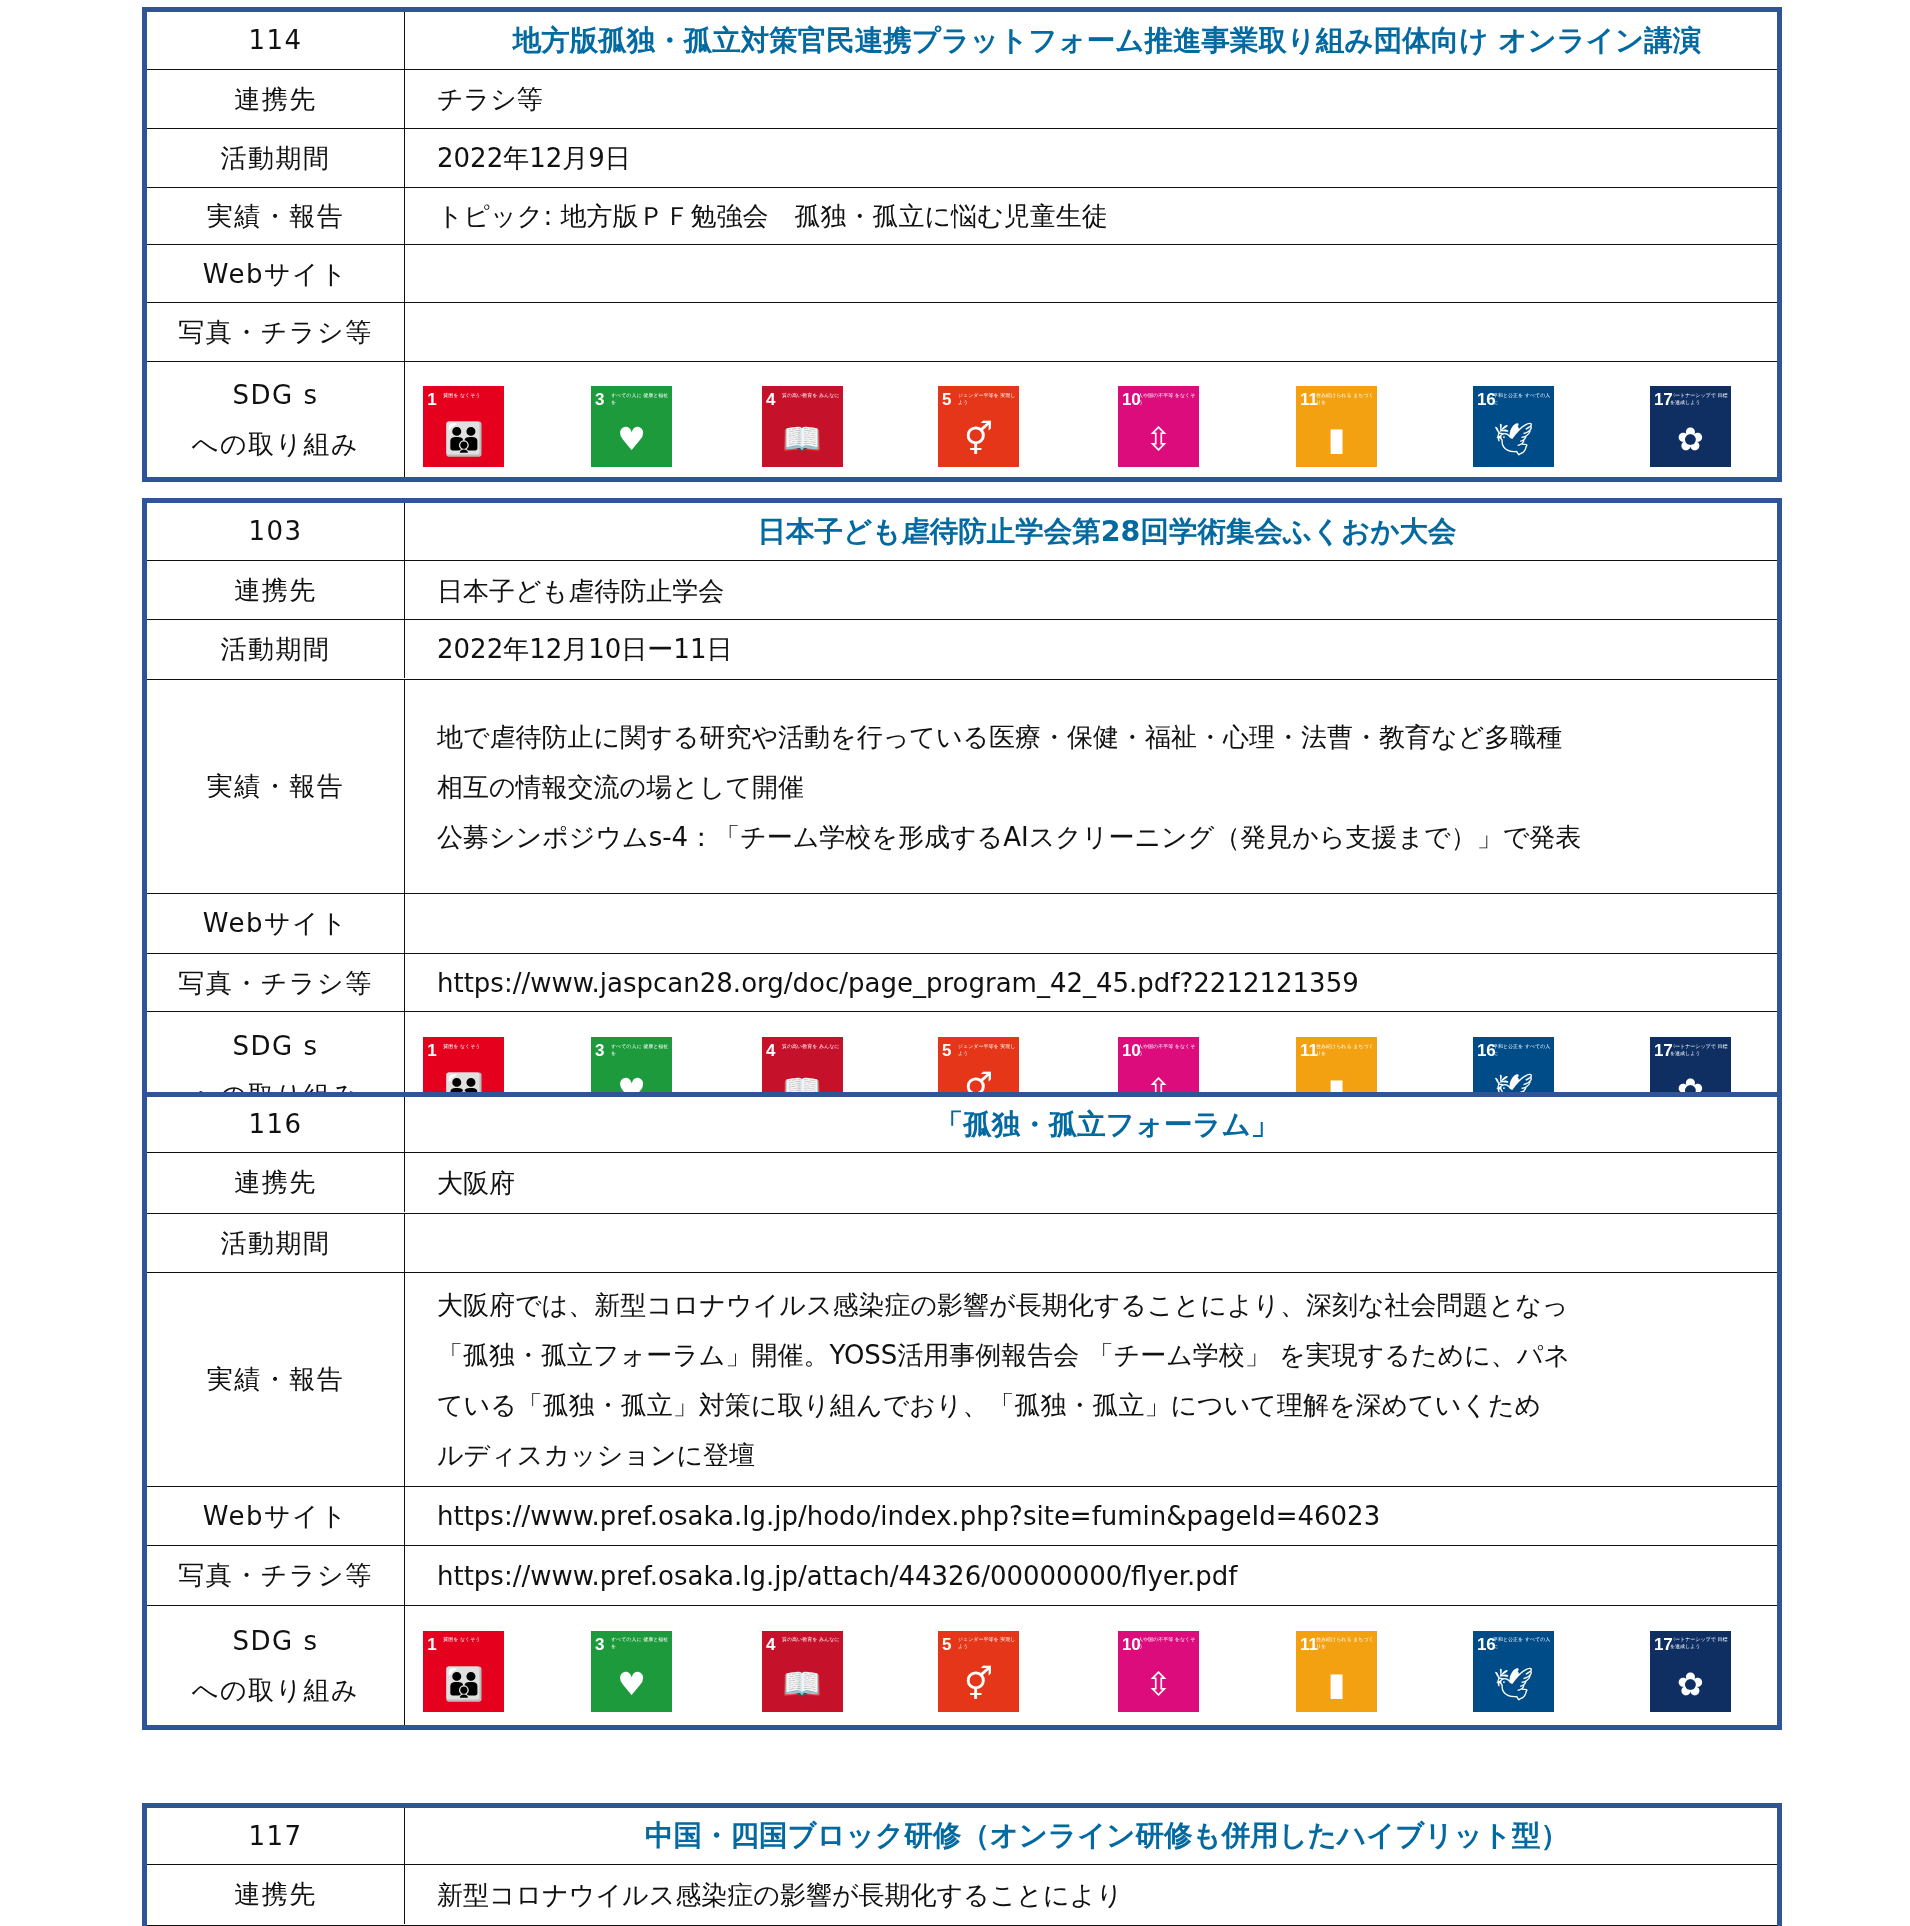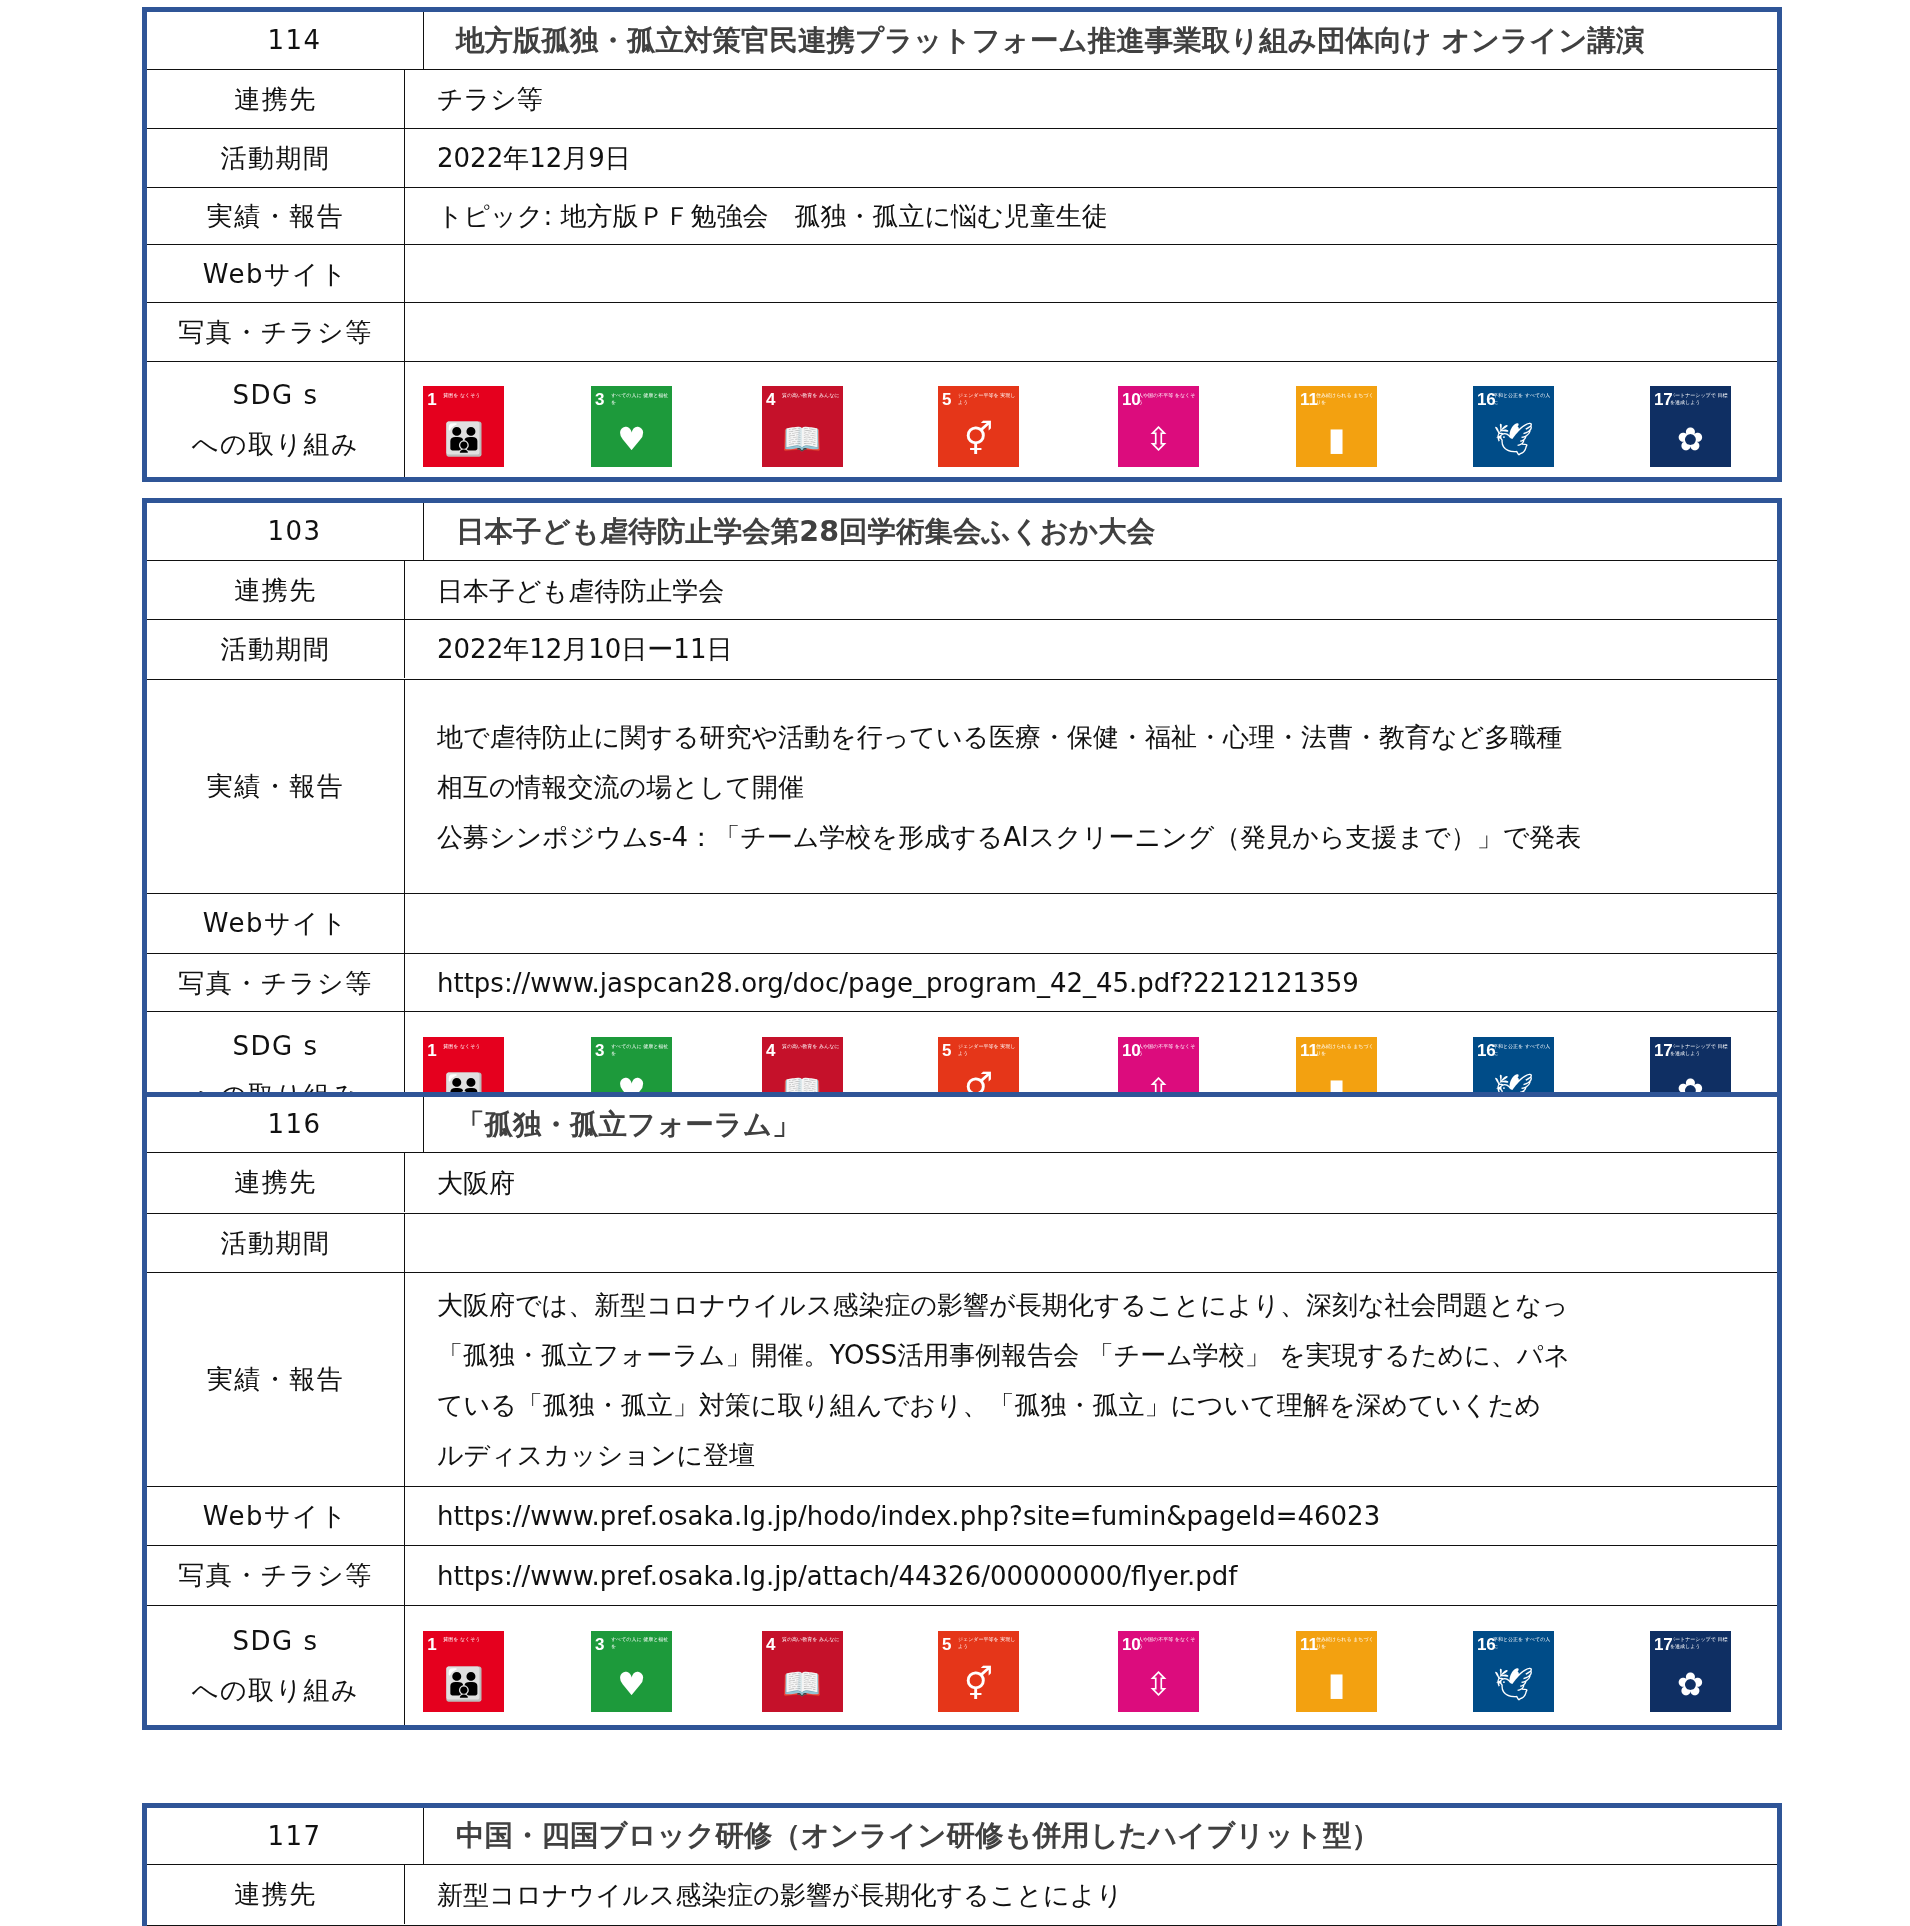--- a/index.html
+++ b/index.html
@@ -8,7 +8,7 @@
   .block { position:absolute; left:142px; width:1640px; box-sizing:border-box;
            border:5.8px solid #2F5597; background:#fff; }
   .row { position:absolute; left:0; right:0; box-sizing:border-box; border-top:1.9px solid #111; }
-  .row.first { border-top:none;margin-left:19px; }
+  .row.first { border-top:none; }
   .label { position:absolute; left:0; width:257px; top:0; bottom:0;
            display:flex; flex-direction:column; align-items:center; justify-content:center;
            font-size:26px; letter-spacing:1.5px; text-align:center; line-height:49px; }

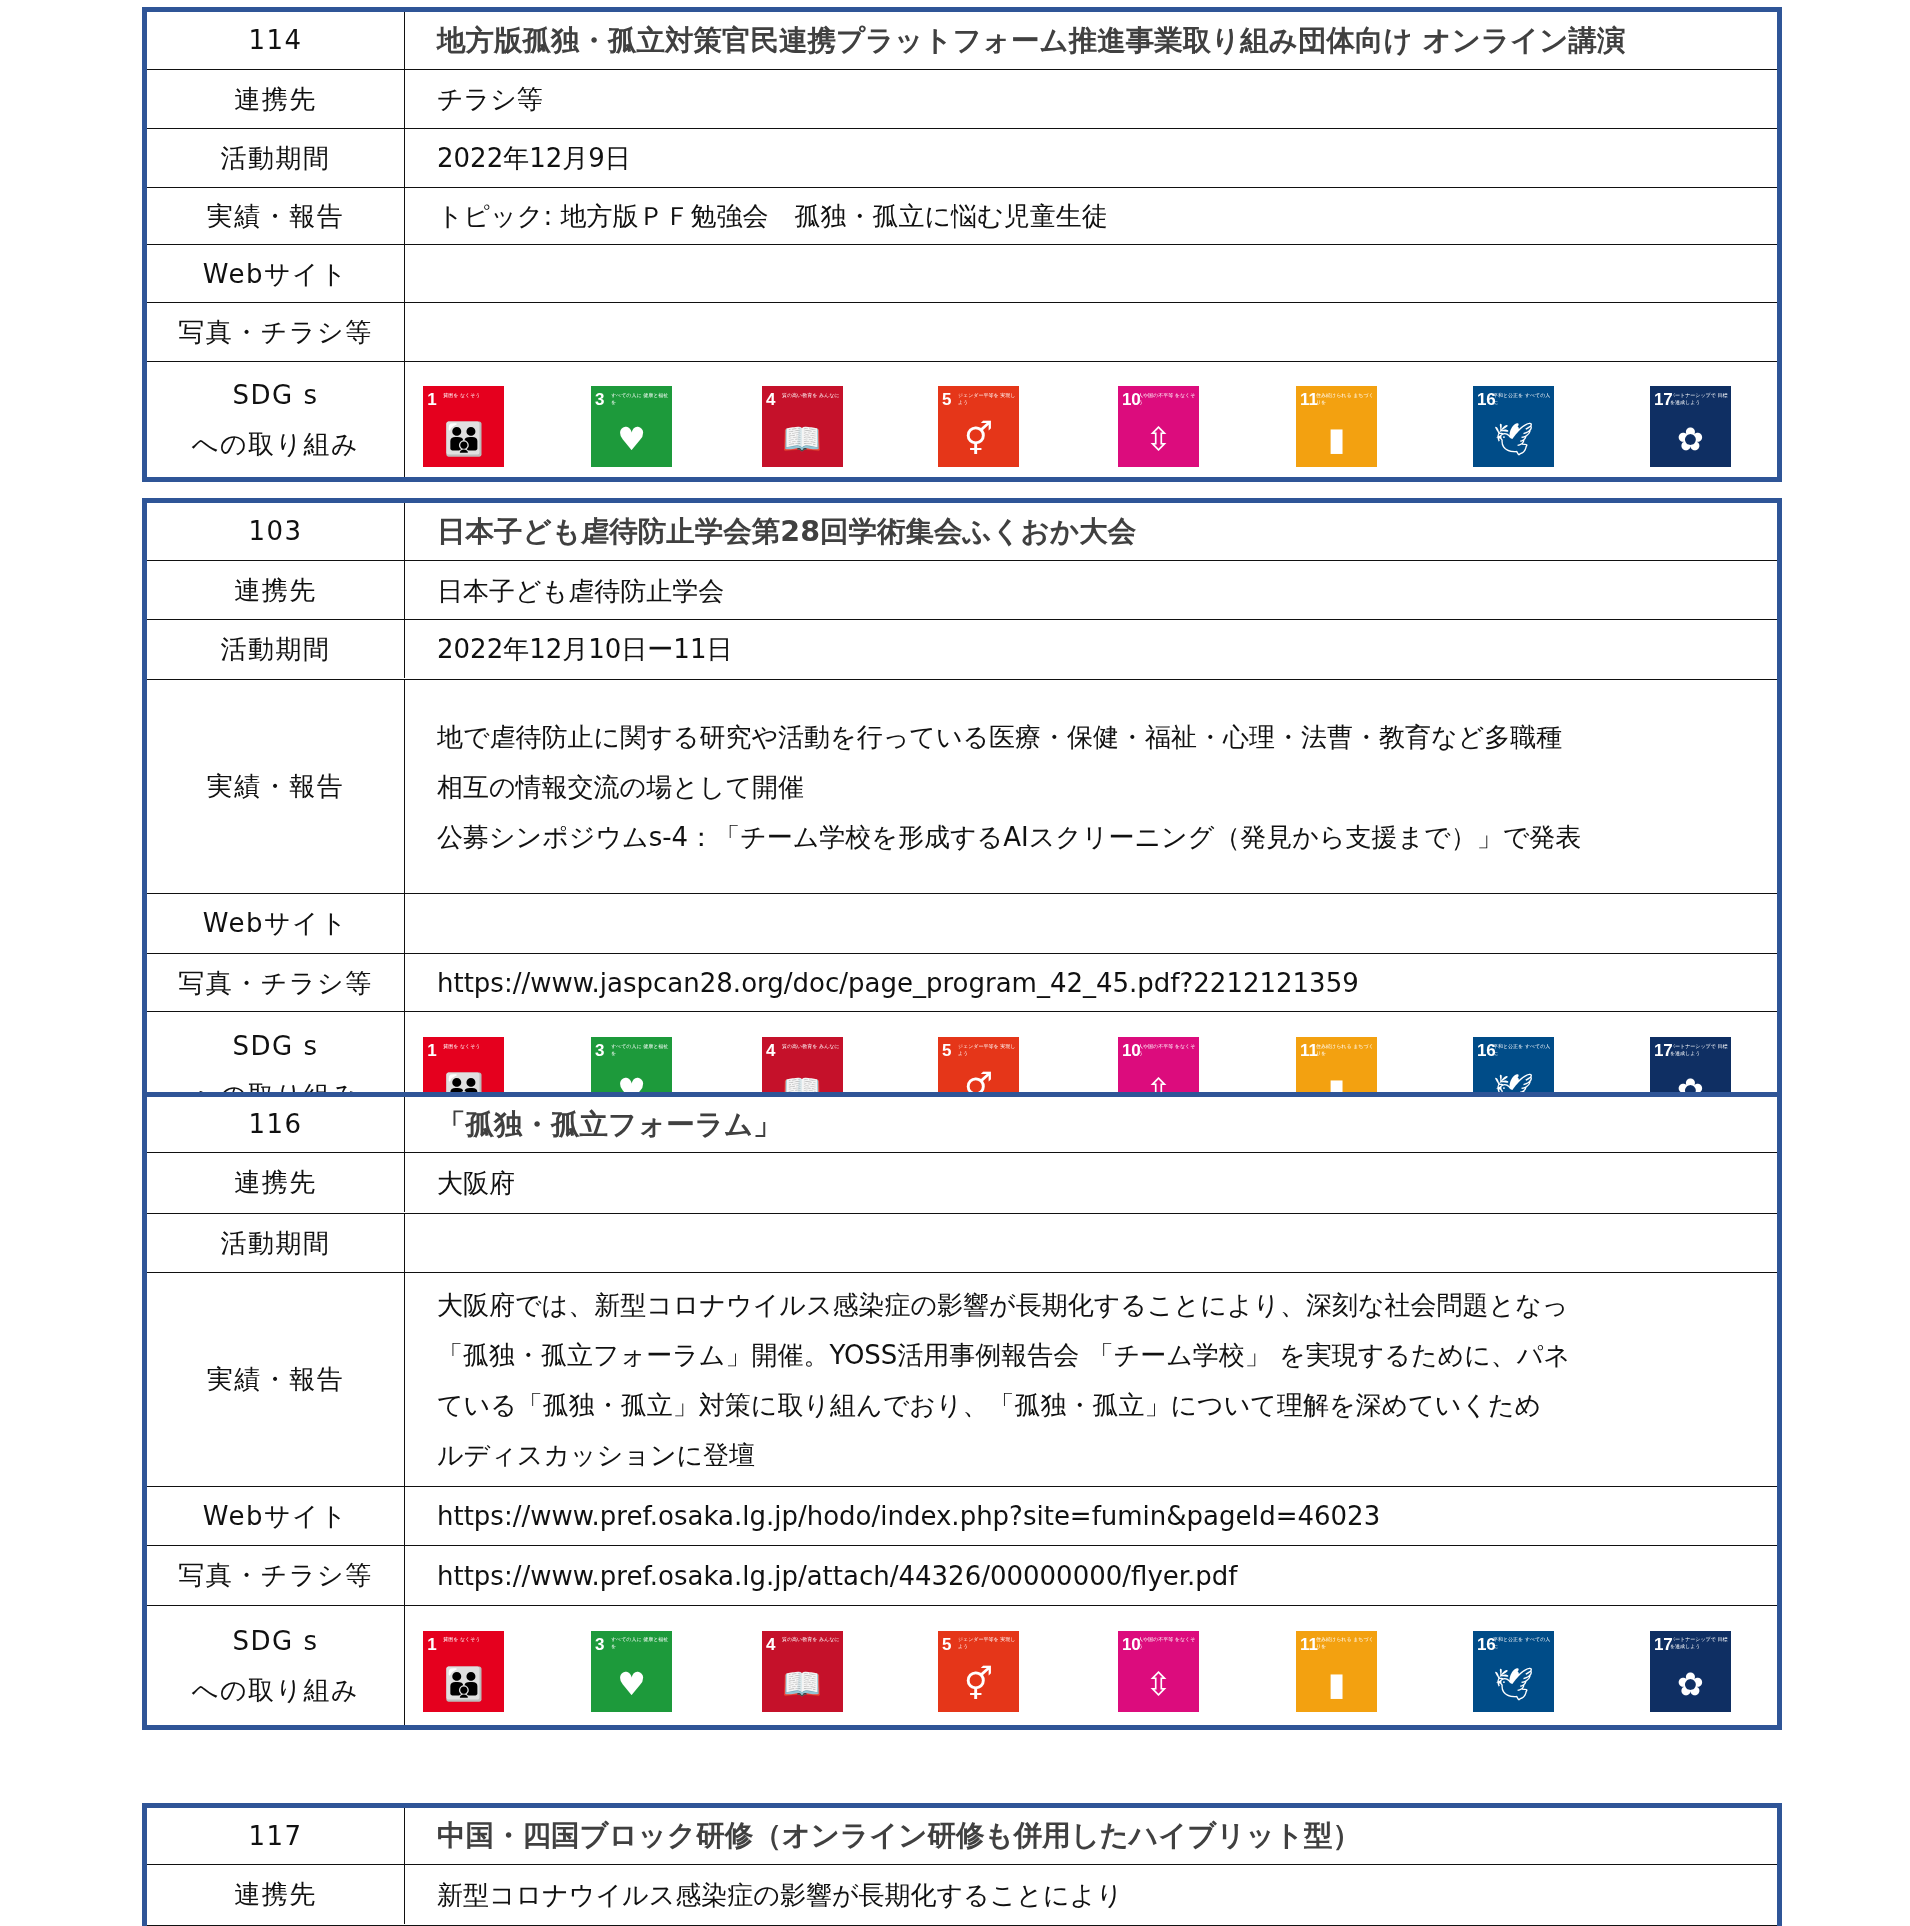--- a/index.html
+++ b/index.html
@@ -16,7 +16,7 @@
   .value { position:absolute; left:259px; right:0; top:0; bottom:0;
            display:flex; flex-direction:column; justify-content:center;
            padding-left:31px; font-size:26px; line-height:50px; white-space:nowrap; }
-  .value.title { color:#404040; font-weight:bold; font-size:28.5px; }
+  .value.title { color:#0369a1; font-weight:bold; font-size:28.5px;align-items:center; }
   .value .line { display:block; }
   .sdg-row { position:absolute; left:259px; right:0; top:0; bottom:0; }
   .sdg { position:absolute; width:81px; height:81px; color:#fff; box-sizing:border-box; overflow:hidden; }

